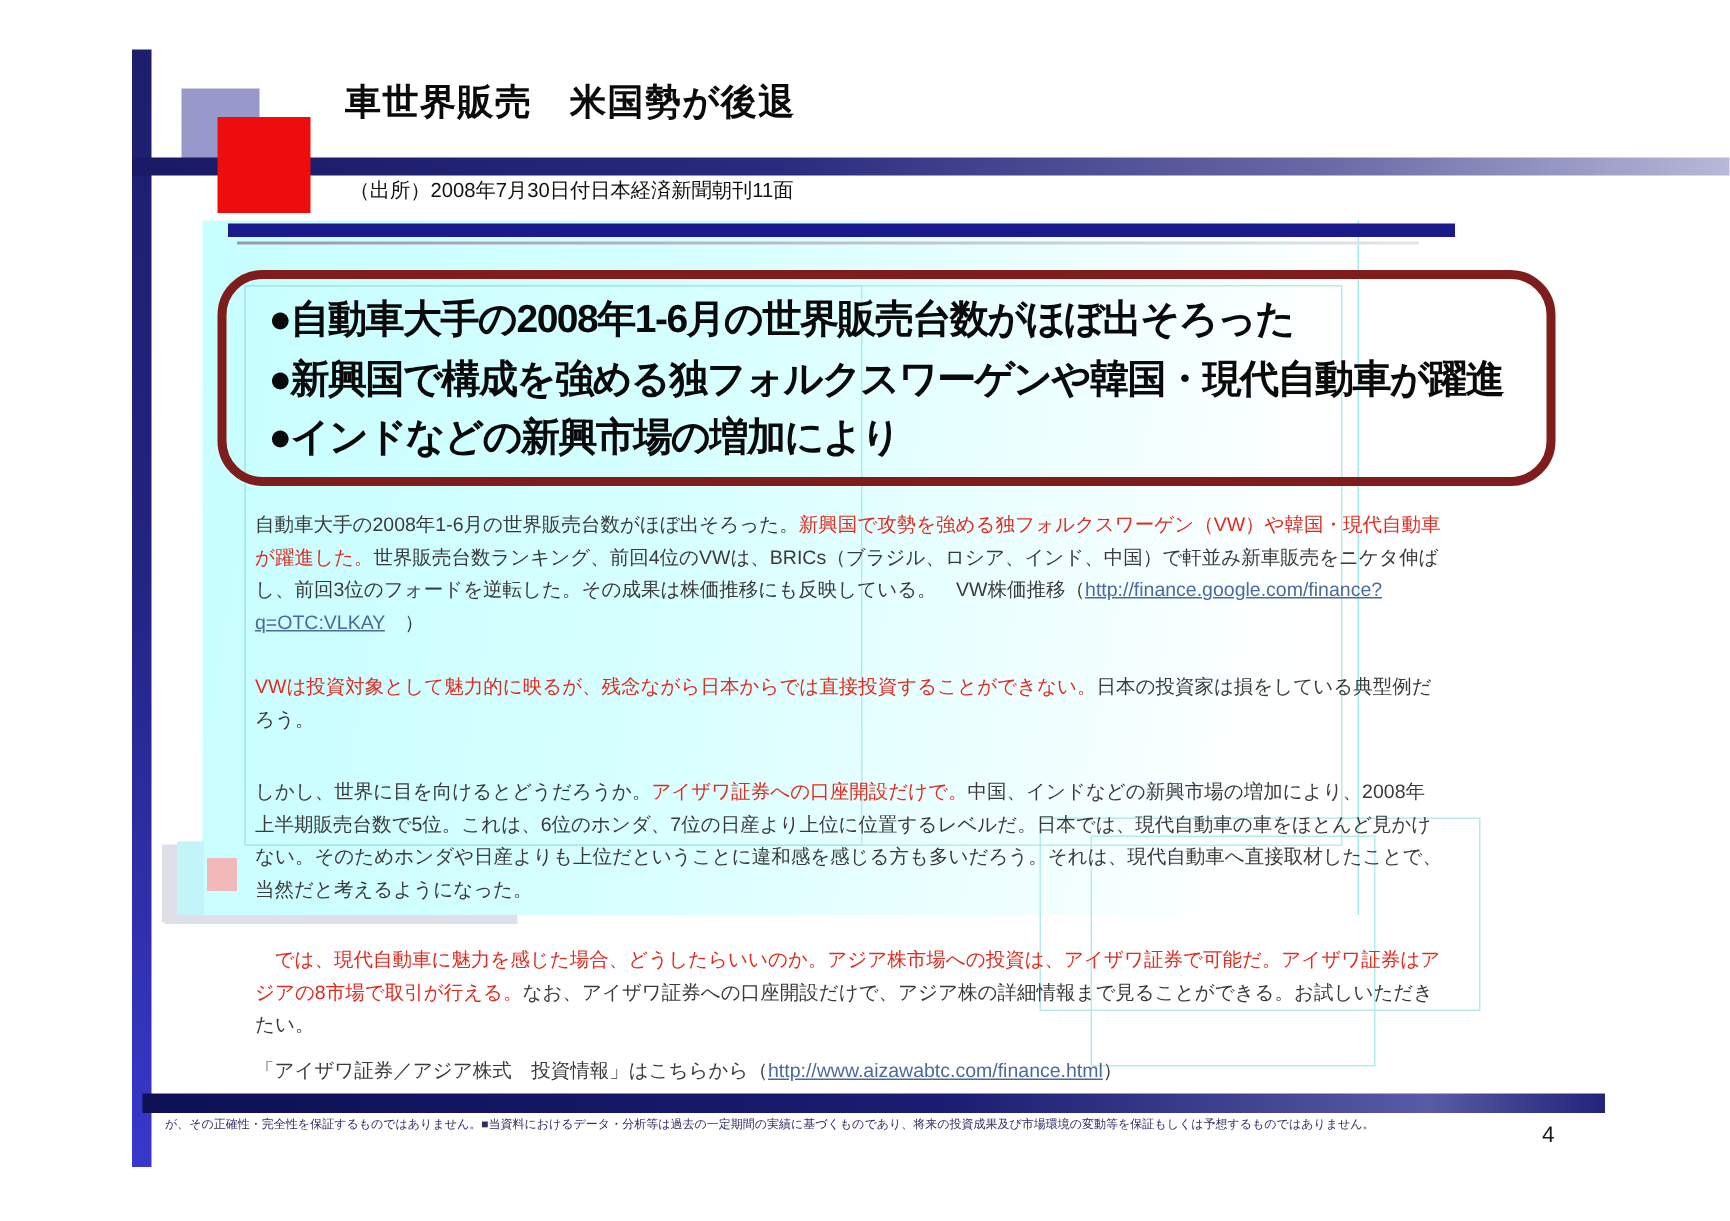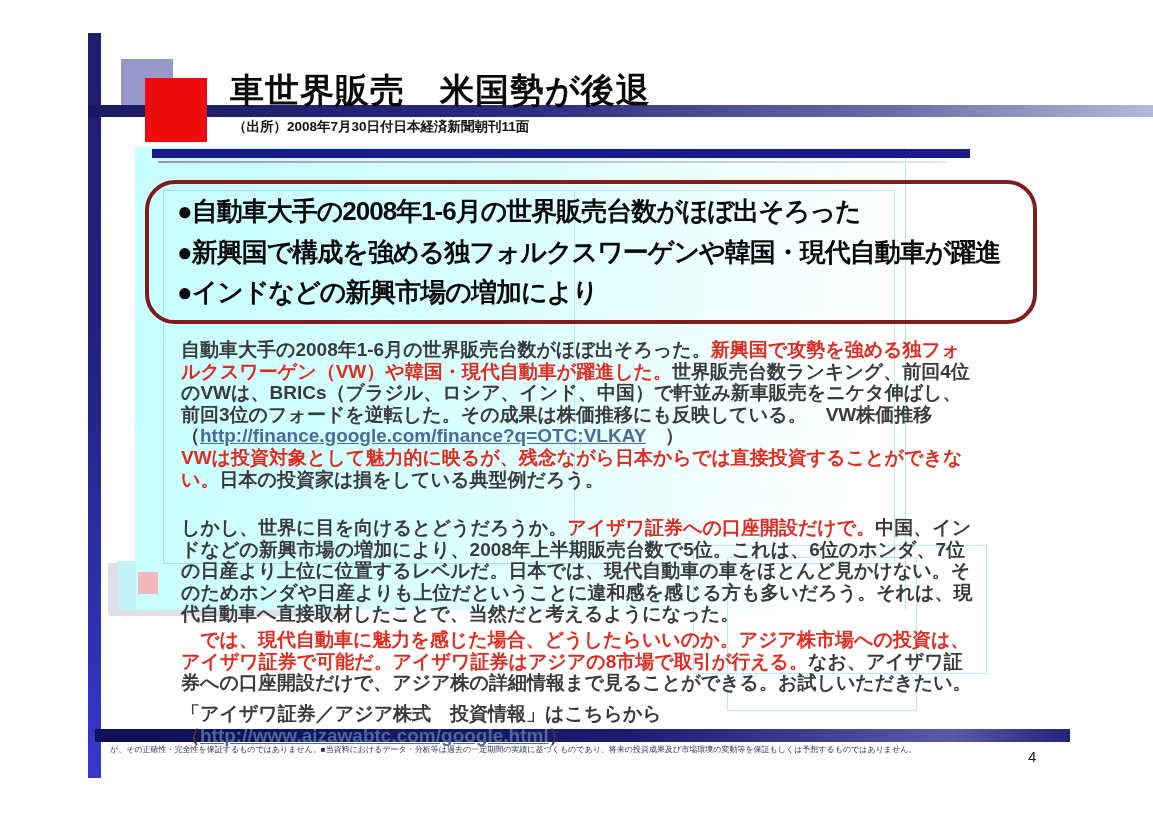--- a/index.html
+++ b/index.html
@@ -31,7 +31,7 @@
   .botbar{left:95px;top:729px;width:975px;height:13px;
           background:linear-gradient(to right,#0f0f55 0%,#1c1c72 55%,#5a5aa5 88%,#23237a 100%);}
   
-  .title{left:230px;top:68px;font-size:34px;font-weight:bold;color:#0a0a0a;
+  .title{left:230px;top:52px;font-size:24px;font-weight:bold;color:#0a0a0a;
          letter-spacing:1px;white-space:nowrap;}
   .source{left:233px;top:118px;font-size:13.5px;font-weight:bold;color:#111;white-space:nowrap;}
   .bullet-box{left:145px;top:180px;width:892px;height:144px;border:4px solid #7f1d1d;

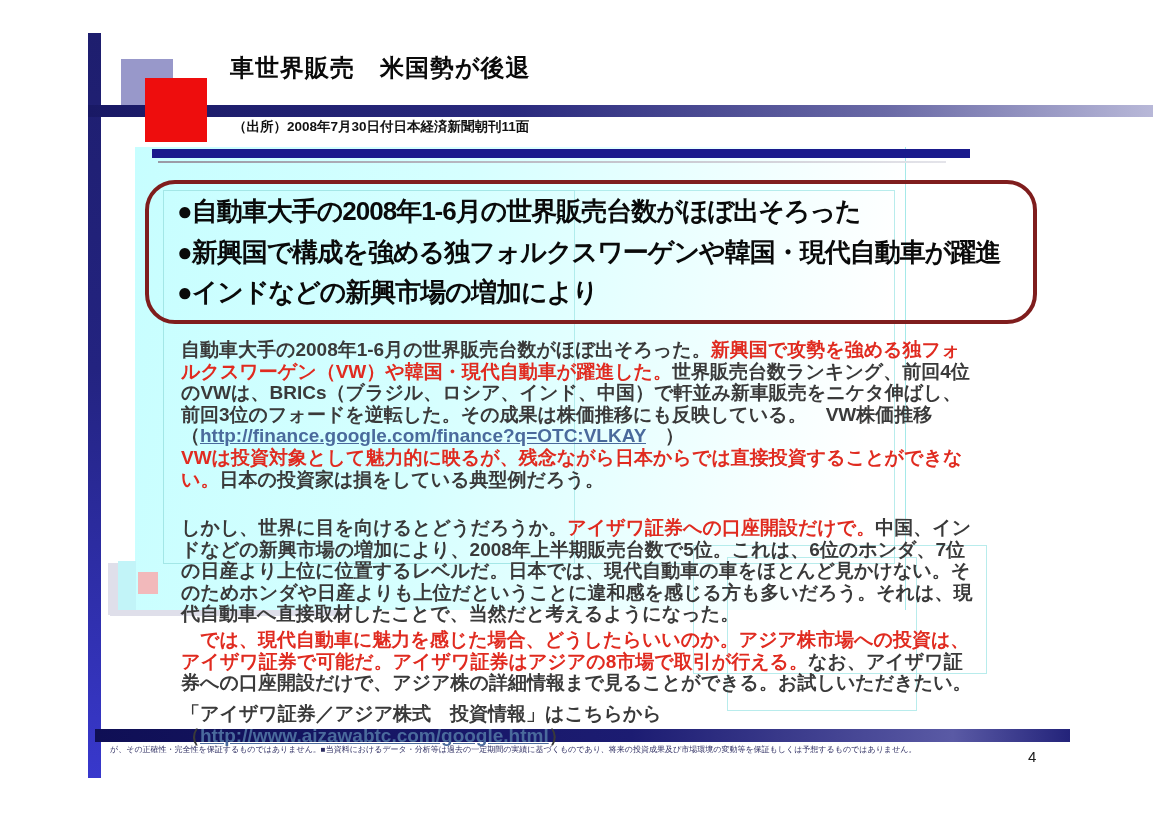--- a/index.html
+++ b/index.html
@@ -33,7 +33,7 @@
   
   .title{left:230px;top:52px;font-size:24px;font-weight:bold;color:#0a0a0a;
          letter-spacing:1px;white-space:nowrap;}
-  .source{left:233px;top:118px;font-size:13.5px;font-weight:bold;color:#111;white-space:nowrap;}
+  .source{left:233px;top:118px;font-size:13.5px;font-weight:normal;color:#111;white-space:nowrap;}
   .bullet-box{left:145px;top:180px;width:892px;height:144px;border:4px solid #7f1d1d;
               border-radius:30px;display:flex;flex-direction:column;justify-content:space-evenly;
               padding:4px 2px 4px 28px;box-sizing:border-box;}

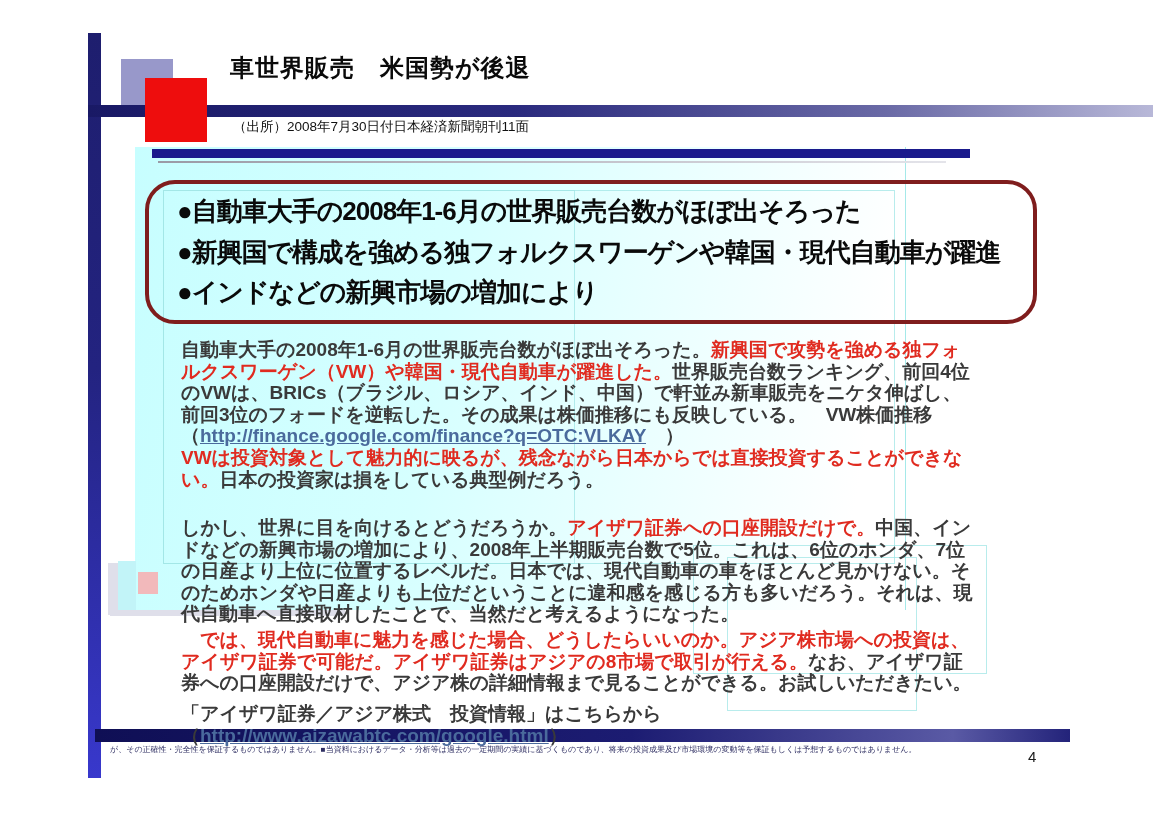--- a/index.html
+++ b/index.html
@@ -34,7 +34,7 @@
   .title{left:230px;top:52px;font-size:24px;font-weight:bold;color:#0a0a0a;
          letter-spacing:1px;white-space:nowrap;}
   .source{left:233px;top:118px;font-size:13.5px;font-weight:normal;color:#111;white-space:nowrap;}
-  .bullet-box{left:145px;top:180px;width:892px;height:144px;border:4px solid #7f1d1d;
+  .bullet-box{left:145px;top:180px;width:892px;height:144px;border:6px solid #7f1d1d;
               border-radius:30px;display:flex;flex-direction:column;justify-content:space-evenly;
               padding:4px 2px 4px 28px;box-sizing:border-box;}
   .bullet-line{font-size:26px;font-weight:bold;color:#0a0a0a;white-space:nowrap;letter-spacing:-1px;}

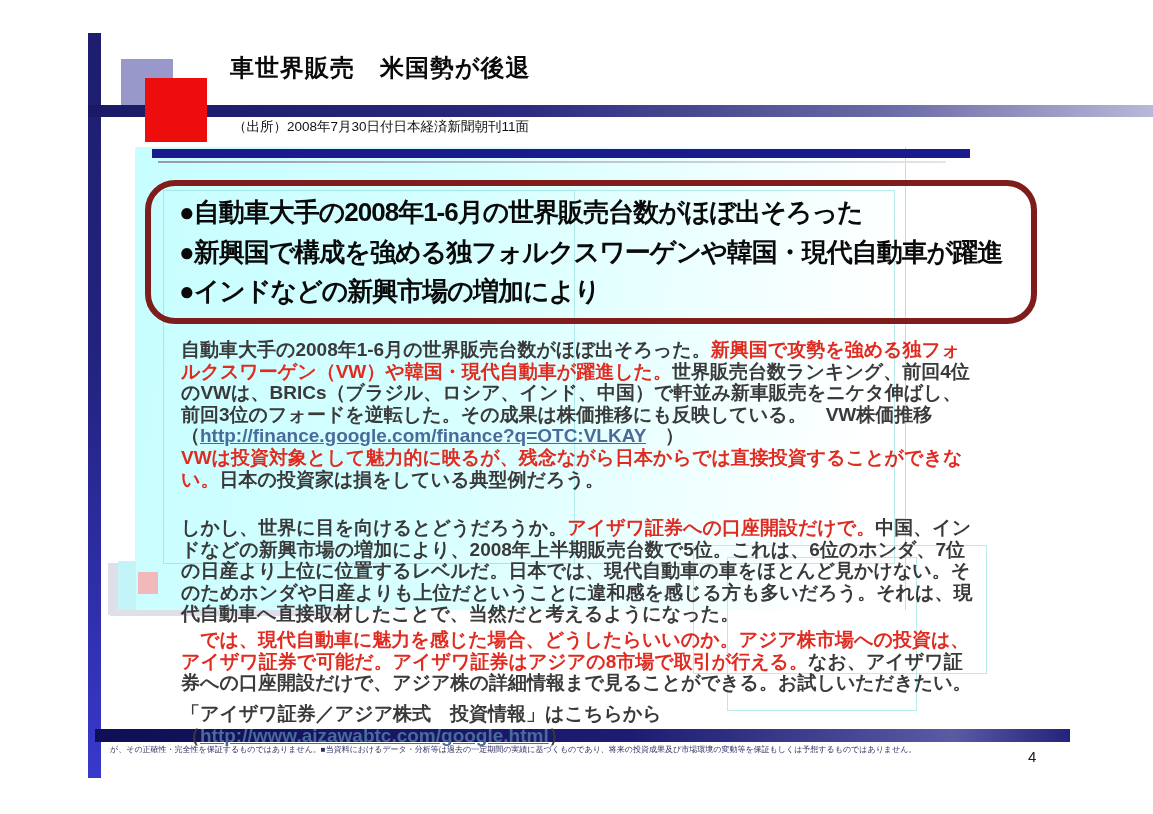--- a/index.html
+++ b/index.html
@@ -38,7 +38,7 @@
               border-radius:30px;display:flex;flex-direction:column;justify-content:space-evenly;
               padding:4px 2px 4px 28px;box-sizing:border-box;}
   .bullet-line{font-size:26px;font-weight:bold;color:#0a0a0a;white-space:nowrap;letter-spacing:-1px;}
-  .para{left:181px;width:792px;font-size:19px;line-height:21.5px;color:#3a3a3a;font-weight:bold;}
+  .para{left:170px;width:792px;font-size:13px;line-height:21.5px;color:#3a3a3a;}
   .p1{top:339px;} .p2{top:447px;} .p3{top:517px;} .p4{top:629px;} .p5{top:703px;}
   .r{color:#e02b20;}
   .lk{color:#4a6a9c;text-decoration:underline;cursor:pointer;}

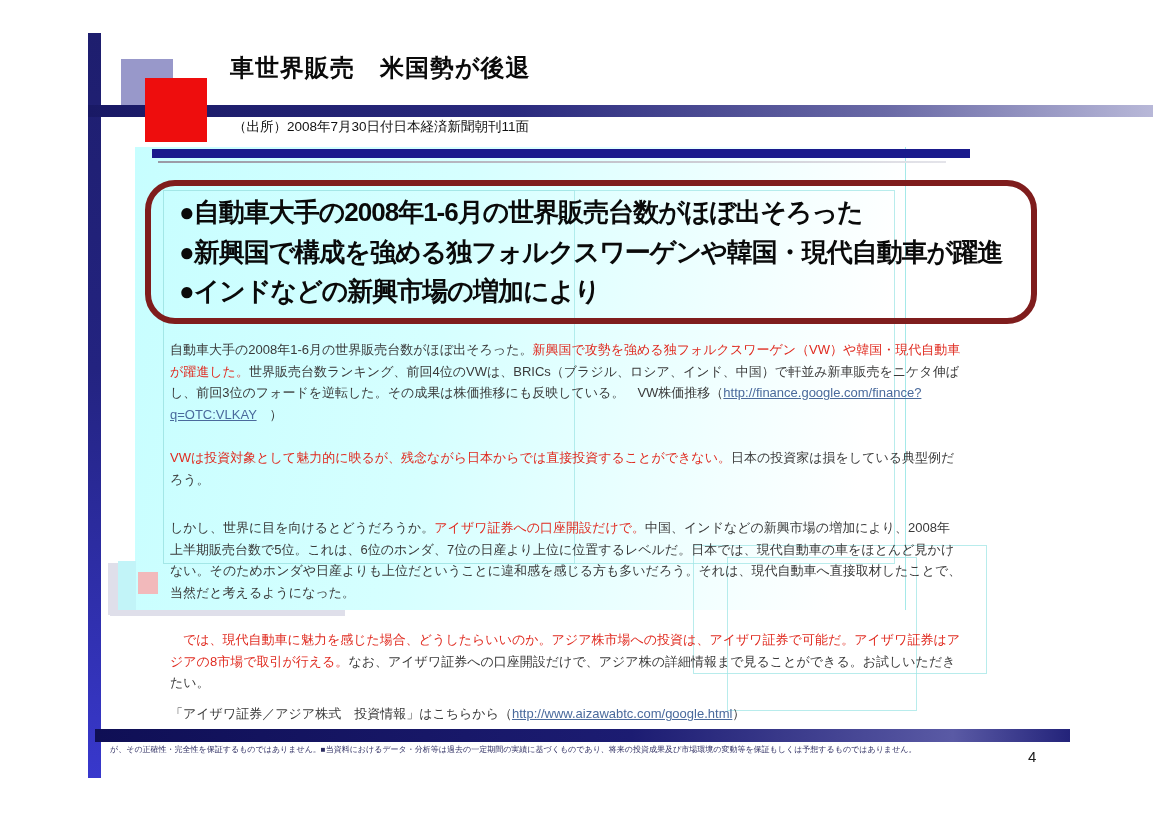--- a/index.html
+++ b/index.html
@@ -83,7 +83,7 @@
 
 <div class="abs para p4"><span class="r">　では、現代自動車に魅力を感じた場合、どうしたらいいのか。アジア株市場への投資は、アイザワ証券で可能だ。アイザワ証券はアジアの8市場で取引が行える。</span><span>なお、アイザワ証券への口座開設だけで、アジア株の詳細情報まで見ることができる。お試しいただきたい。</span></div>
 
-<div class="abs para p5"><span>「アイザワ証券／アジア株式　投資情報」はこちらから（</span><a class="lk">http://www.aizawabtc.com/google.html</a><span>）</span></div>
+<div class="abs para p5"><span>「アイザワ証券／アジア株式　投資情報」はこちらから（</span><a class="lk">http://www.aizawabtc.com/finance.html</a><span>）</span></div>
 
 <div class="abs footer-text">
   <div>が、その正確性・完全性を保証するものではありません。■当資料におけるデータ・分析等は過去の一定期間の実績に基づくものであり、将来の投資成果及び市場環境の変動等を保証もしくは予想するものではありません。</div>

